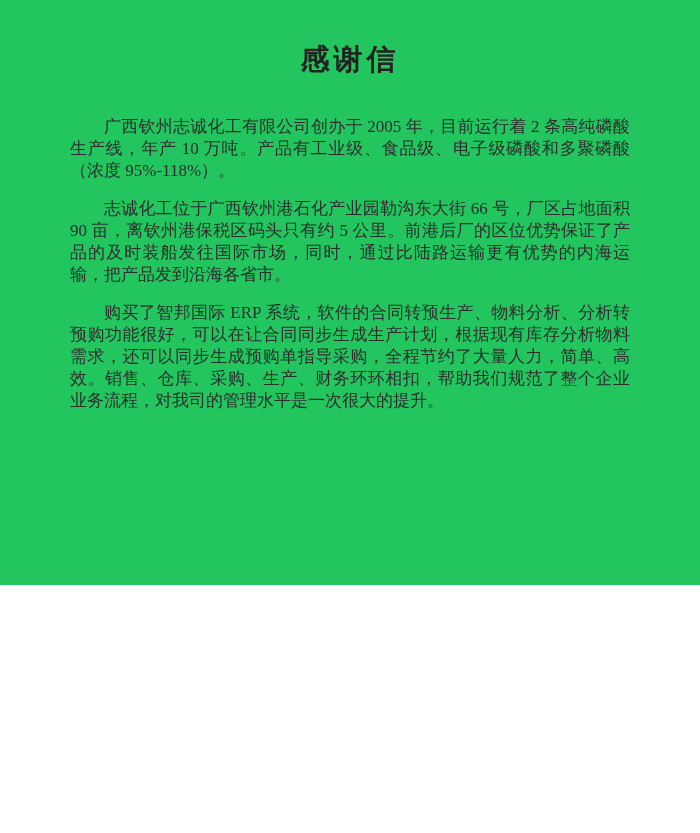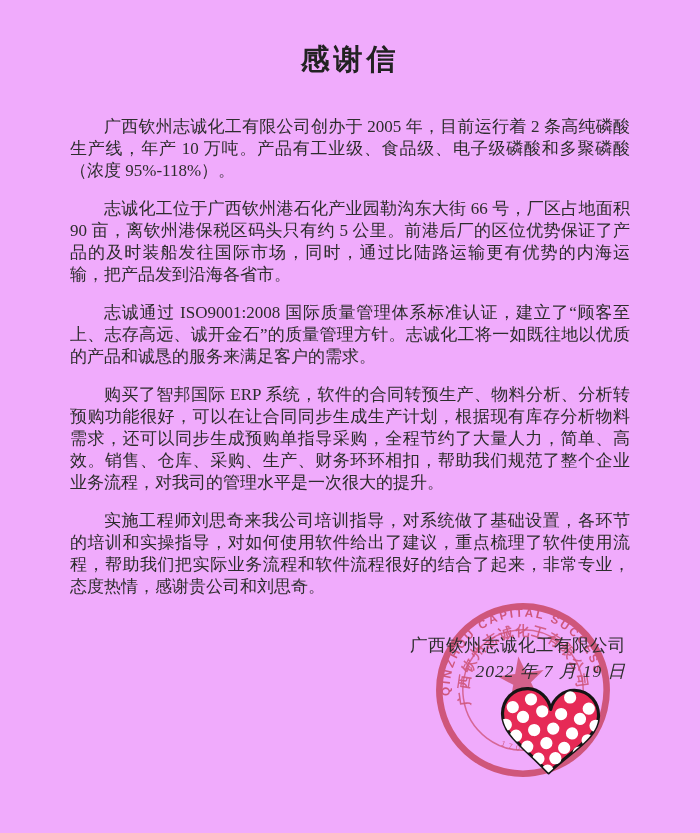--- a/index.html
+++ b/index.html
@@ -6,8 +6,8 @@
   .letter {
     position: relative;
     width: 700px;
-    height: 833px;
-    background: #f0abfc;
+    height: 585px;
+    background: #22c55e;
     font-family: "Liberation Serif", "DejaVu Serif", serif;
     color: #2d2d2d;
     overflow: hidden;

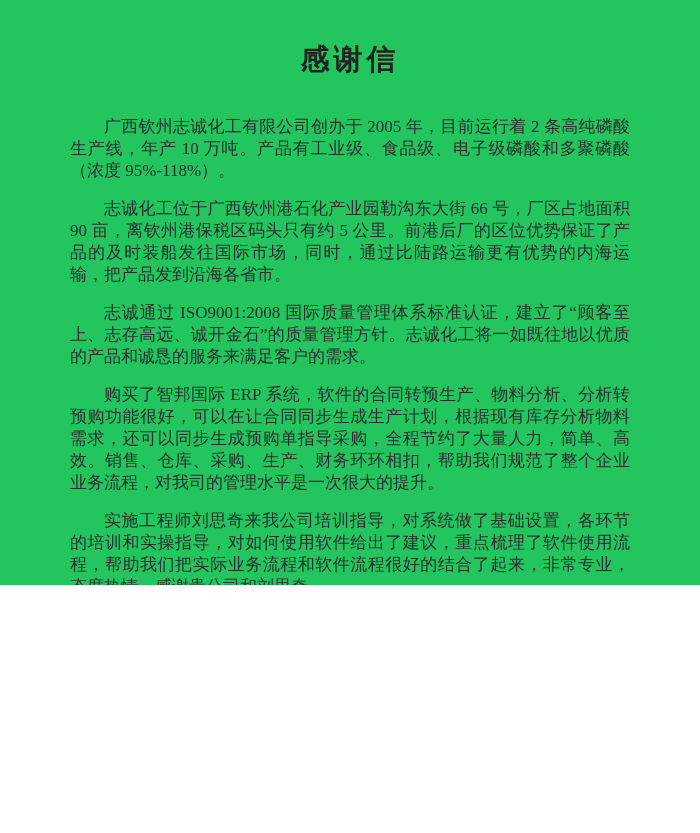--- a/index.html
+++ b/index.html
@@ -79,7 +79,6 @@
     <h1 class="title">感谢信</h1>
     <p class="para">广西钦州志诚化工有限公司创办于 2005 年，目前运行着 2 条高纯磷酸生产线，年产 10 万吨。产品有工业级、食品级、电子级磷酸和多聚磷酸（浓度 95%-118%）。</p>
     <p class="para">志诚化工位于广西钦州港石化产业园勒沟东大街 66 号，厂区占地面积 90 亩，离钦州港保税区码头只有约 5 公里。前港后厂的区位优势保证了产品的及时装船发往国际市场，同时，通过比陆路运输更有优势的内海运输，把产品发到沿海各省市。</p>
-    <p class="para">志诚通过 ISO9001:2008 国际质量管理体系标准认证，建立了“顾客至上、志存高远、诚开金石”的质量管理方针。志诚化工将一如既往地以优质的产品和诚恳的服务来满足客户的需求。</p>
     <p class="para">购买了智邦国际 ERP 系统，软件的合同转预生产、物料分析、分析转预购功能很好，可以在让合同同步生成生产计划，根据现有库存分析物料需求，还可以同步生成预购单指导采购，全程节约了大量人力，简单、高效。销售、仓库、采购、生产、财务环环相扣，帮助我们规范了整个企业业务流程，对我司的管理水平是一次很大的提升。</p>
     <p class="para">实施工程师刘思奇来我公司培训指导，对系统做了基础设置，各环节的培训和实操指导，对如何使用软件给出了建议，重点梳理了软件使用流程，帮助我们把实际业务流程和软件流程很好的结合了起来，非常专业，态度热情，感谢贵公司和刘思奇。</p>
   </div>

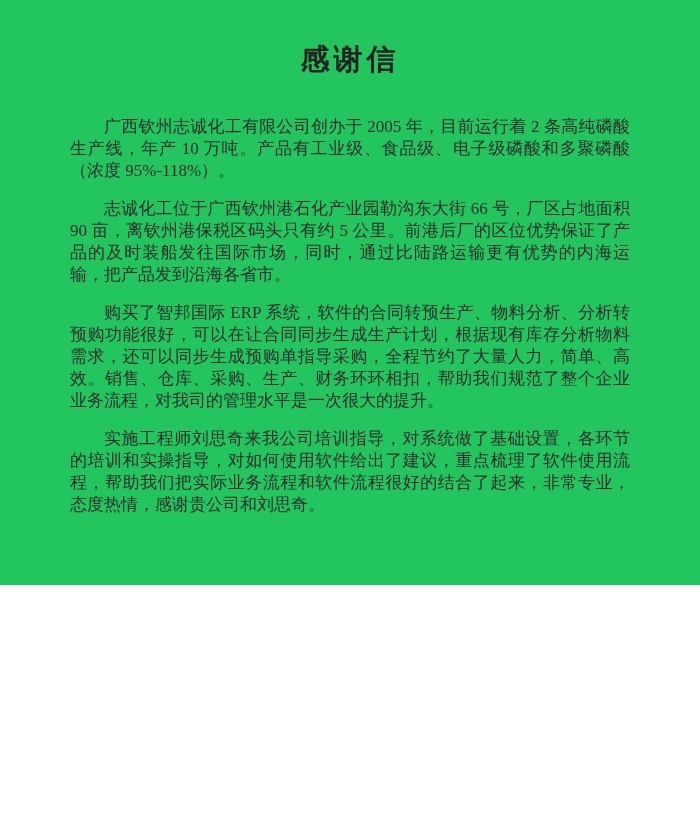--- a/index.html
+++ b/index.html
@@ -80,7 +80,6 @@
     <p class="para">广西钦州志诚化工有限公司创办于 2005 年，目前运行着 2 条高纯磷酸生产线，年产 10 万吨。产品有工业级、食品级、电子级磷酸和多聚磷酸（浓度 95%-118%）。</p>
     <p class="para">志诚化工位于广西钦州港石化产业园勒沟东大街 66 号，厂区占地面积 90 亩，离钦州港保税区码头只有约 5 公里。前港后厂的区位优势保证了产品的及时装船发往国际市场，同时，通过比陆路运输更有优势的内海运输，把产品发到沿海各省市。</p>
     <p class="para">购买了智邦国际 ERP 系统，软件的合同转预生产、物料分析、分析转预购功能很好，可以在让合同同步生成生产计划，根据现有库存分析物料需求，还可以同步生成预购单指导采购，全程节约了大量人力，简单、高效。销售、仓库、采购、生产、财务环环相扣，帮助我们规范了整个企业业务流程，对我司的管理水平是一次很大的提升。</p>
-    <p class="para">实施工程师刘思奇来我公司培训指导，对系统做了基础设置，各环节的培训和实操指导，对如何使用软件给出了建议，重点梳理了软件使用流程，帮助我们把实际业务流程和软件流程很好的结合了起来，非常专业，态度热情，感谢贵公司和刘思奇。</p>
   </div>
 
   <div class="sign">

